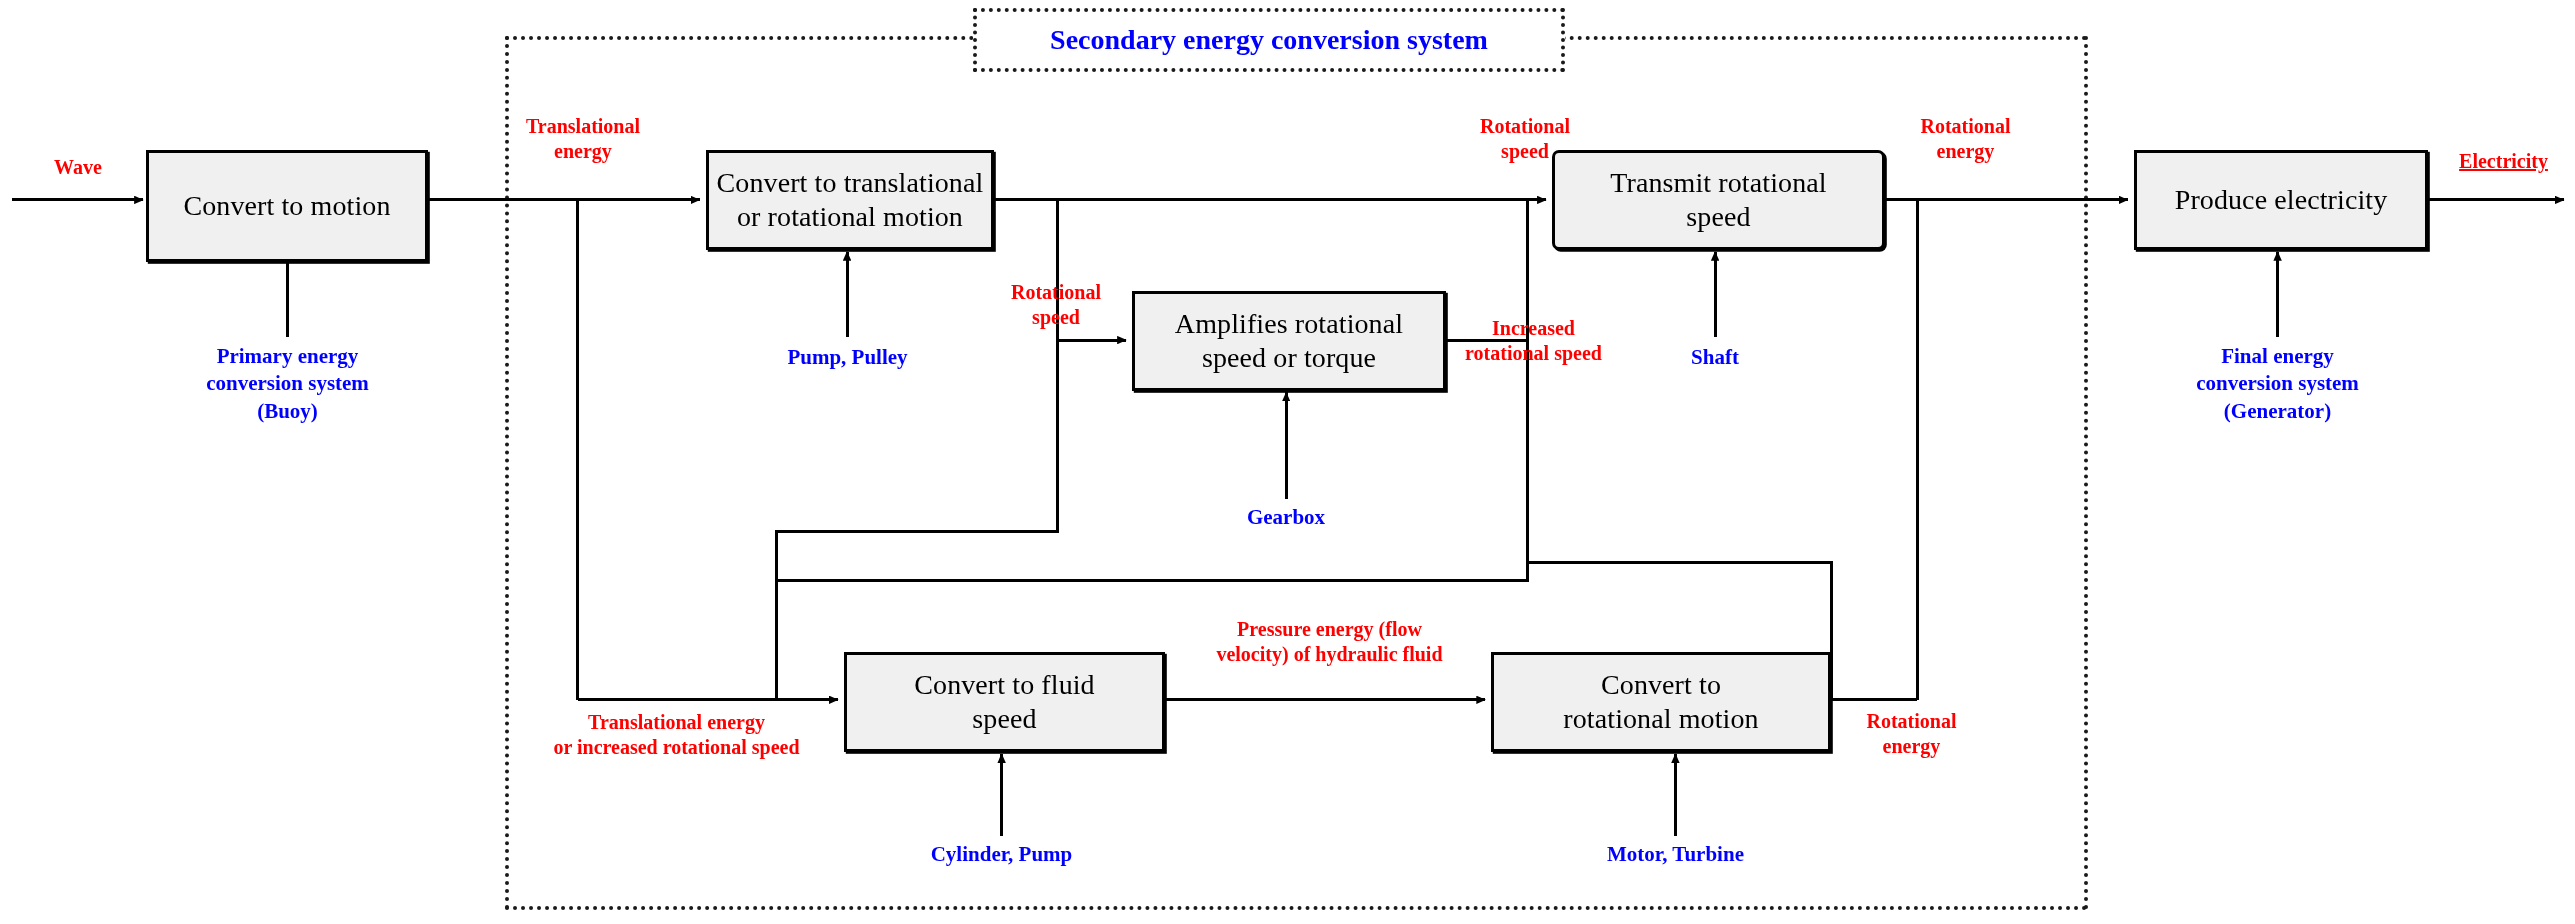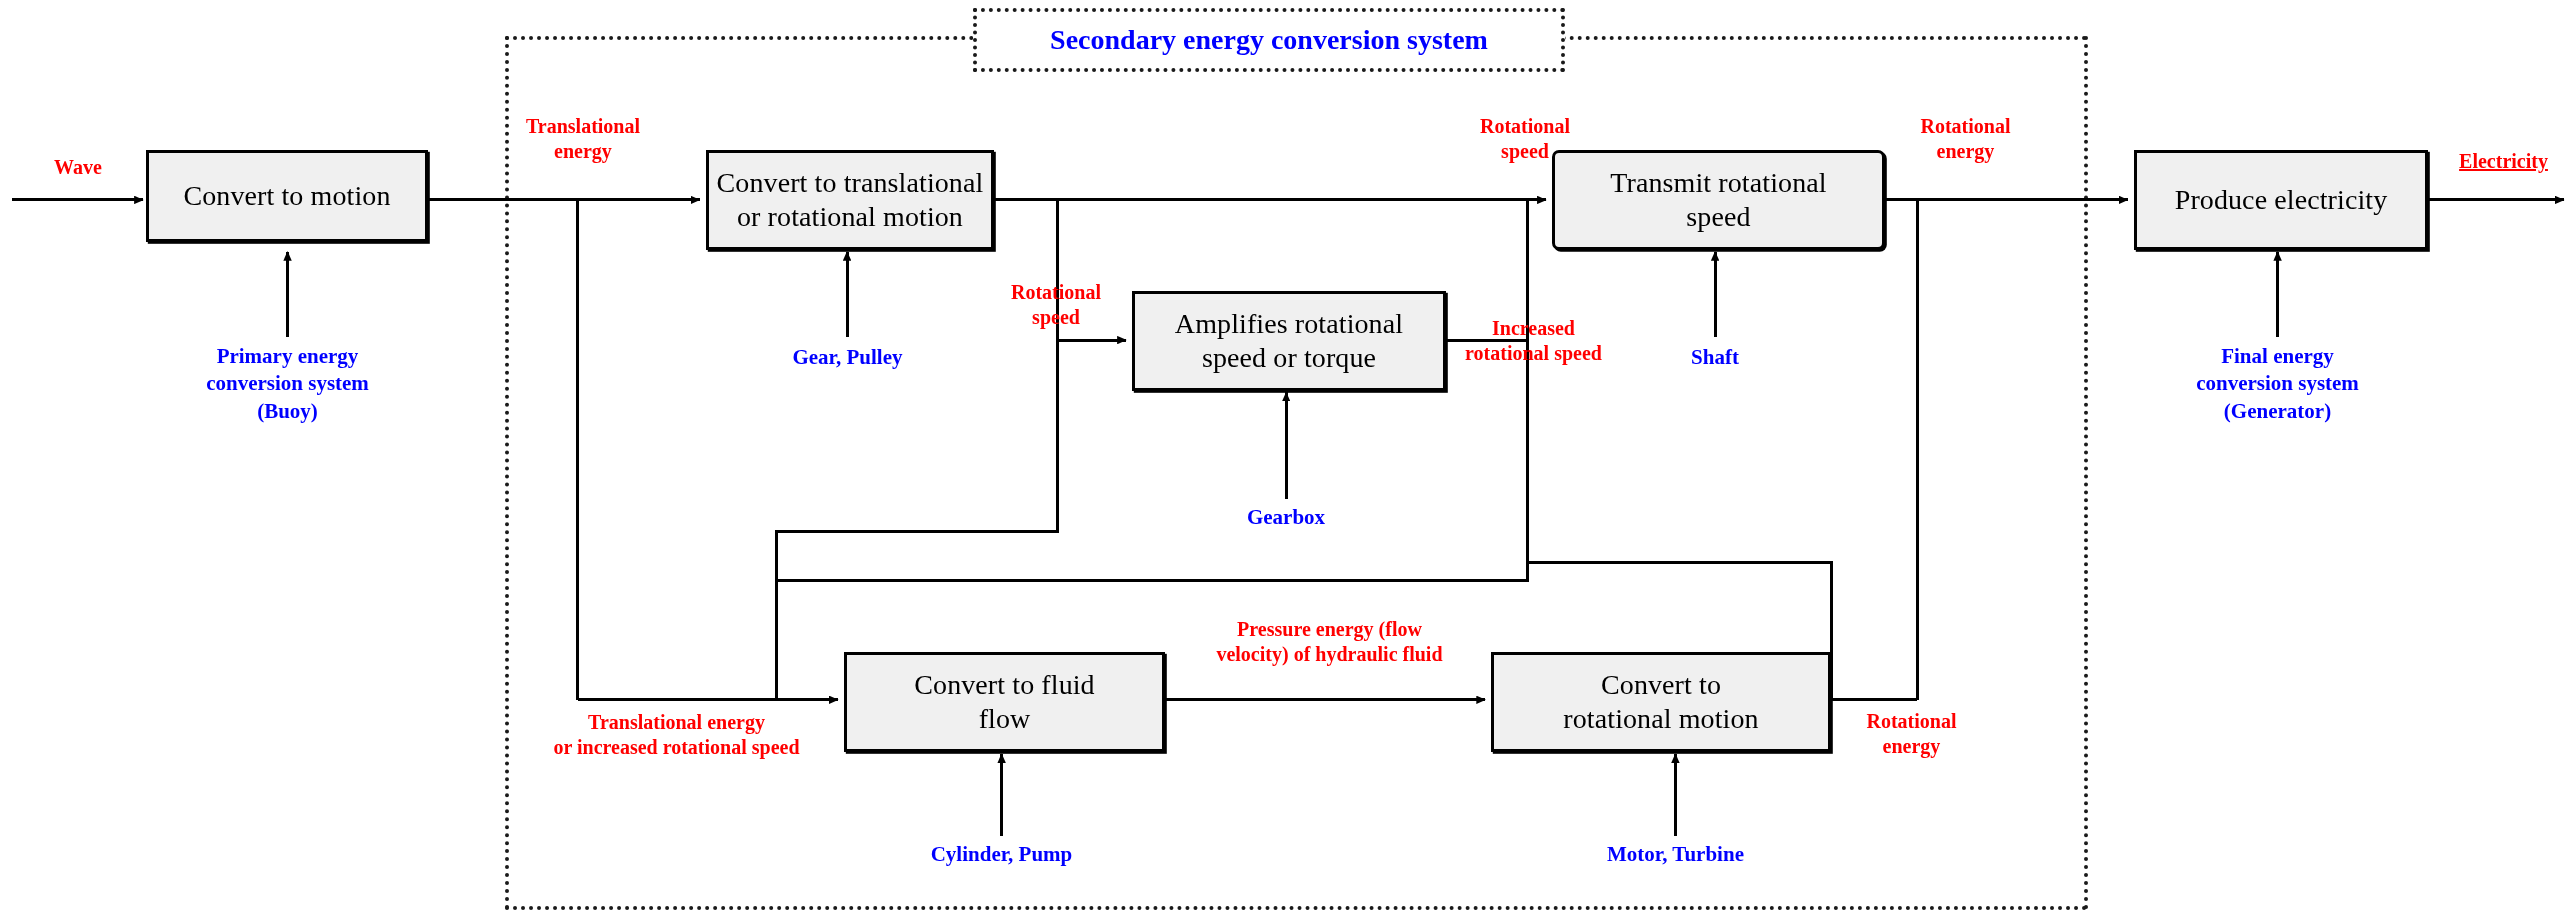--- a/index.html
+++ b/index.html
@@ -149,7 +149,7 @@
     </g>
   </svg>
 
-  <div class="node" style="left:146px; top:150px; width:282px; height:92px;">
+  <div class="node" style="left:146px; top:150px; width:282px; height:112px;">
     <span class="label">Convert to motion</span>
   </div>
 

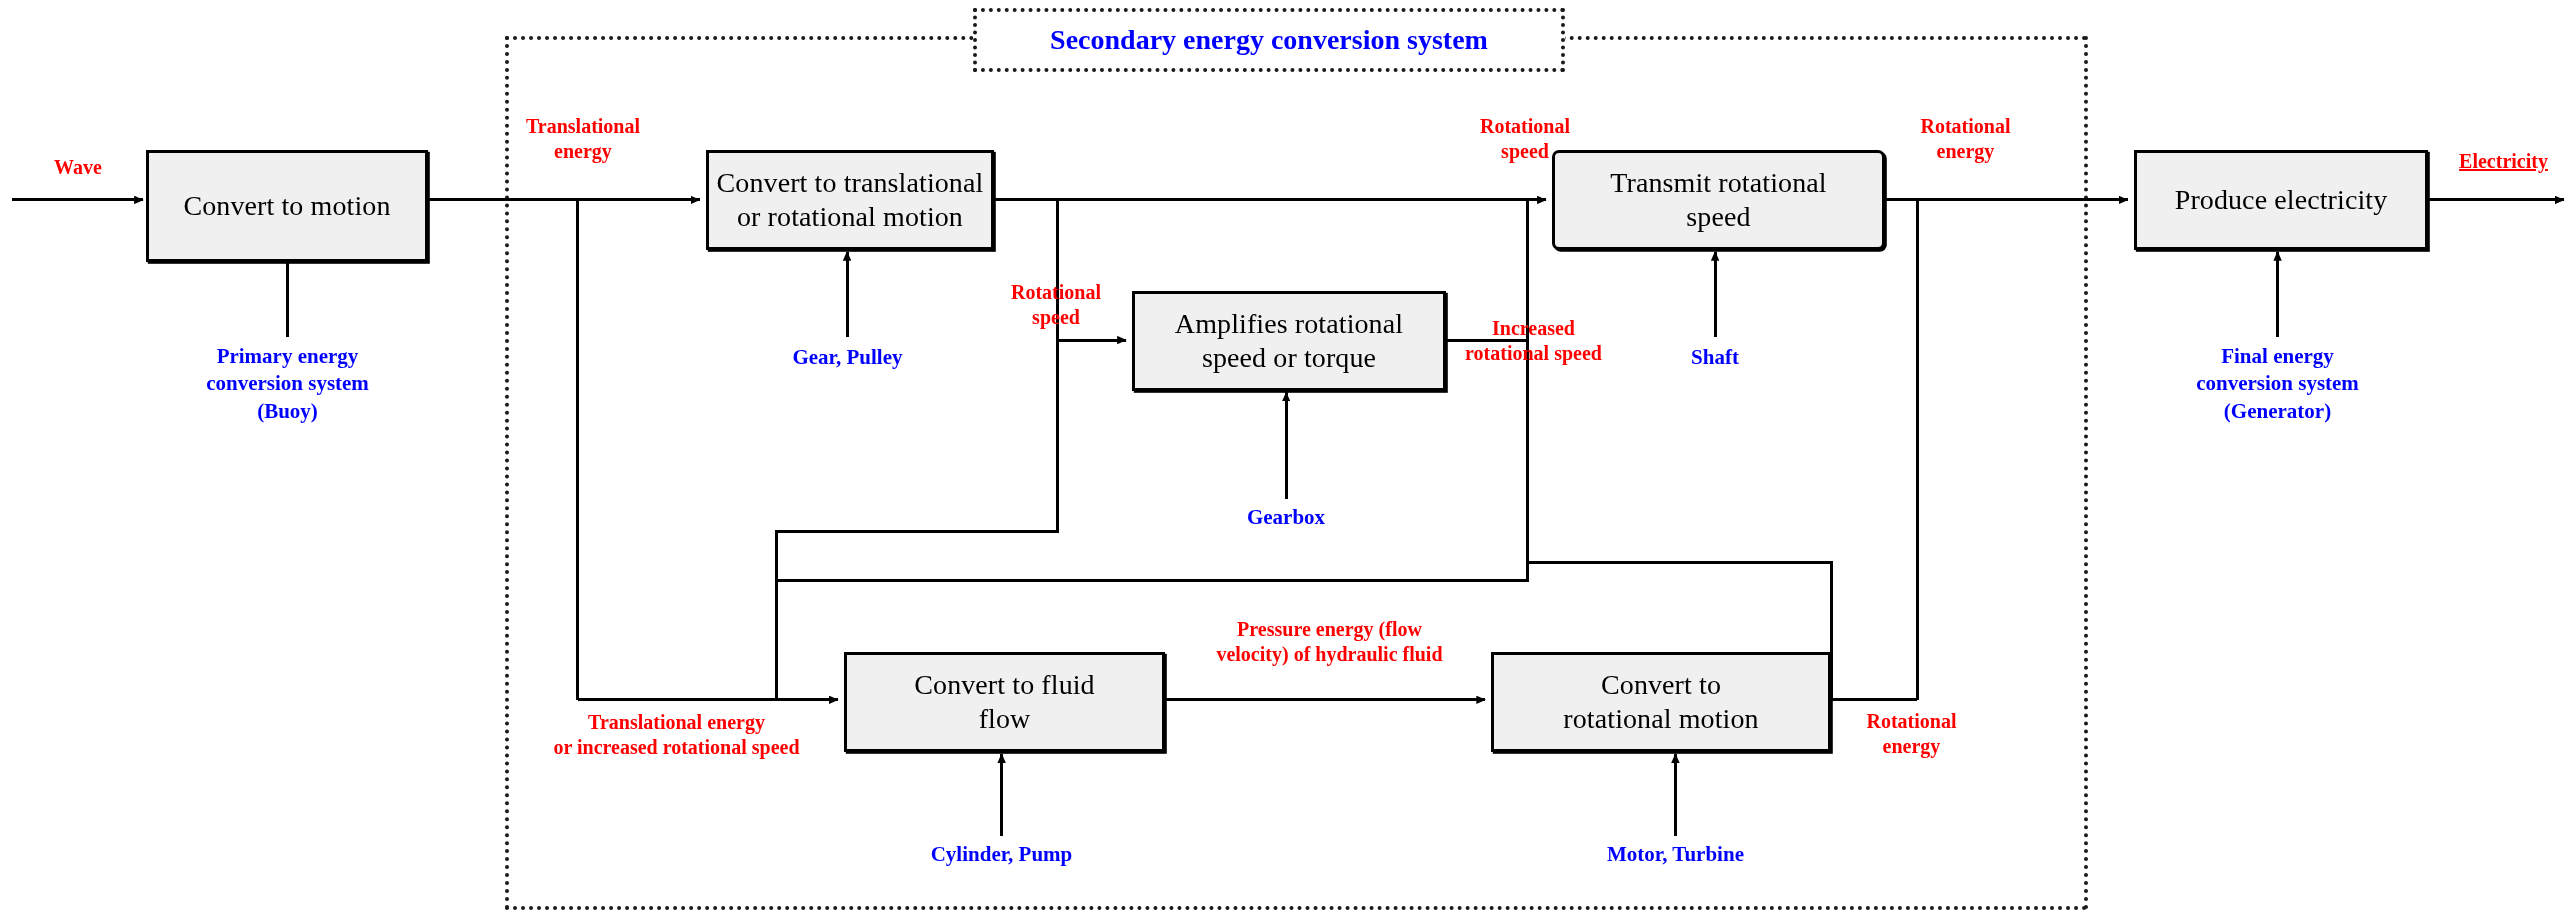--- a/index.html
+++ b/index.html
@@ -214,7 +214,7 @@
 conversion system
 (Buoy)</div>
 
-  <div class="complbl" style="left:745px; top:344px; width:205px;">Gear, Pulley</div>
+  <div class="complbl" style="left:745px; top:344px; width:205px;">Pump, Pulley</div>
 
   <div class="complbl" style="left:1196px; top:504px; width:180px;">Gearbox</div>
 

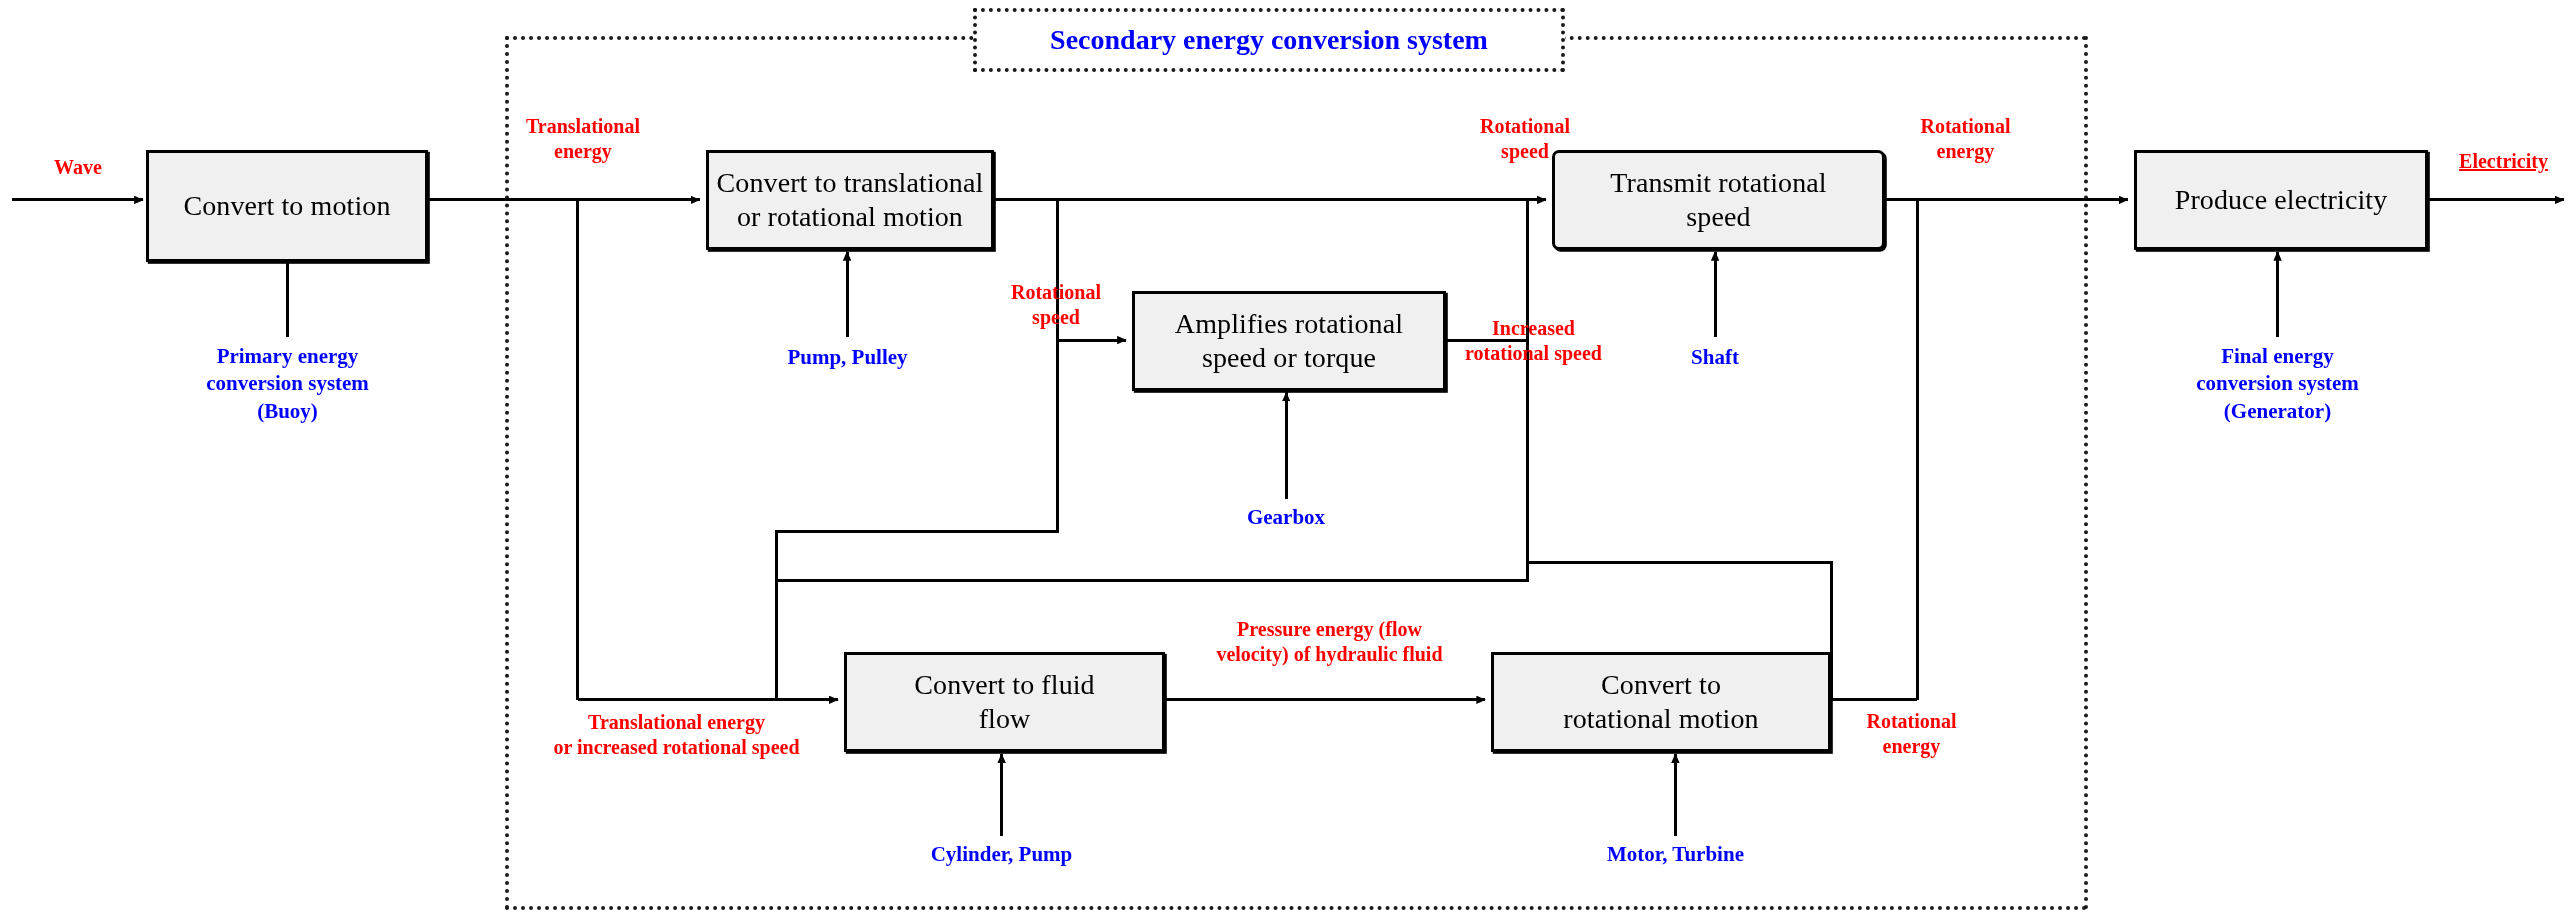--- a/index.html
+++ b/index.html
@@ -174,7 +174,7 @@
 
   <div class="node" style="left:844px; top:652px; width:321px; height:100px;">
     <span class="label">Convert to fluid
-flow</span>
+speed</span>
   </div>
 
   <div class="node" style="left:1491px; top:652px; width:340px; height:100px;">

